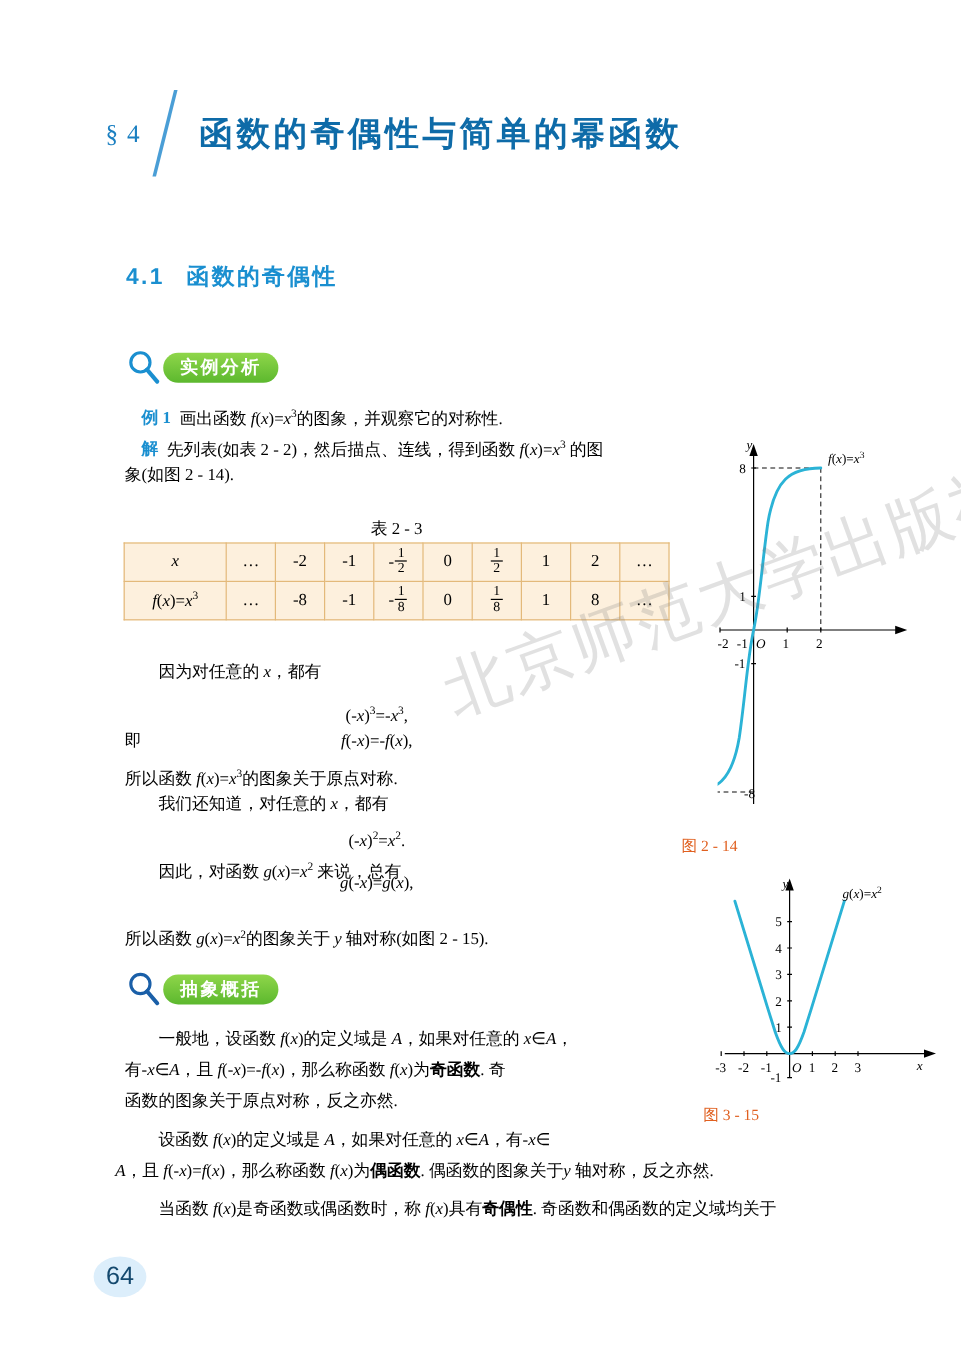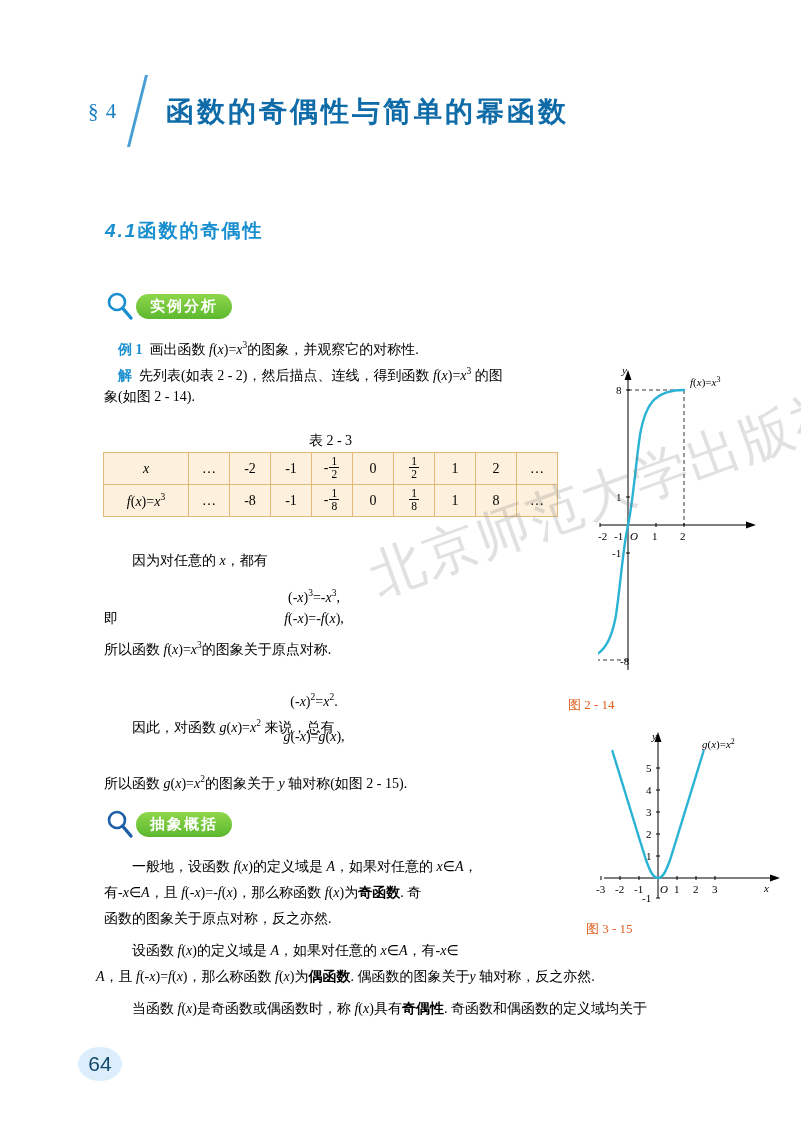--- a/index.html
+++ b/index.html
@@ -70,7 +70,7 @@
     font-family: "Liberation Sans", sans-serif;
     letter-spacing: 2px;
   }
-  .subsec .num { margin-right: 0; font-style: italic; }
+  .subsec .num { margin-right: 18px; }
 
   
   .pill {

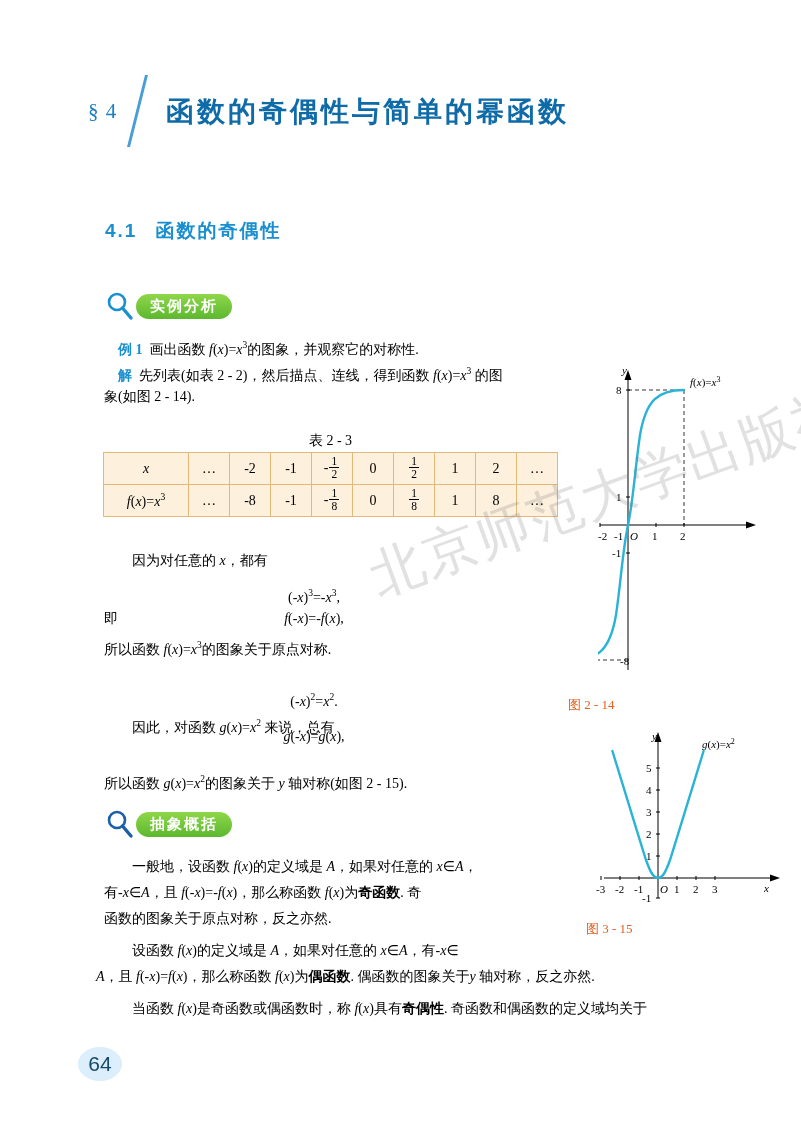--- a/index.html
+++ b/index.html
@@ -294,6 +294,9 @@
     <span>所以函数 <span class="it">f</span>(<span class="it">x</span>)=<span class="it">x</span><sup>3</sup>的图象关于原点对称.</span>
   </div>
 
+  <div class="para" style="left:104px; top:658px; width:470px;">
+    <span style="margin-left:28px;"></span><span>我们还知道，对任意的 <span class="it">x</span>，都有</span>
+  </div>
 
   <div class="para ctr" style="left:104px; top:684px; width:420px;">
     <span>(-<span class="it">x</span>)<sup>2</sup>=<span class="it">x</span><sup>2</sup>.</span>

